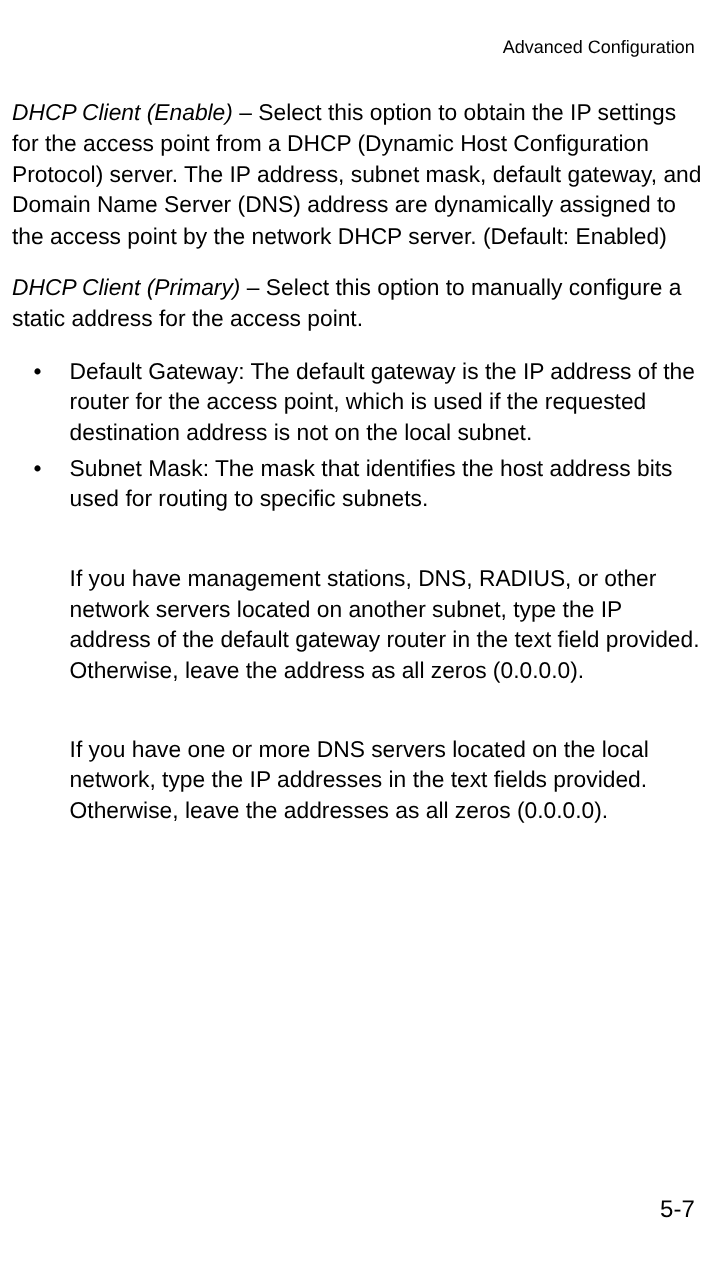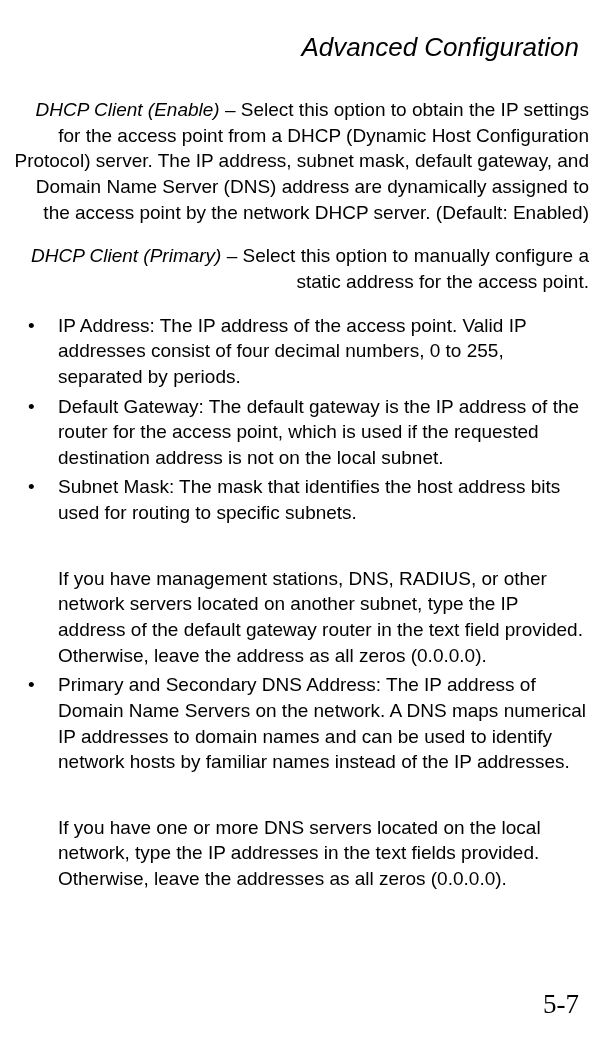--- a/index.html
+++ b/index.html
@@ -20,8 +20,7 @@
     }
     .header {
       text-align: right;
-      font-style: italic;
-      font-size: 26px;
+      font-size: 15px;
       margin-bottom: 32px;
       padding-right: 10px;
     }

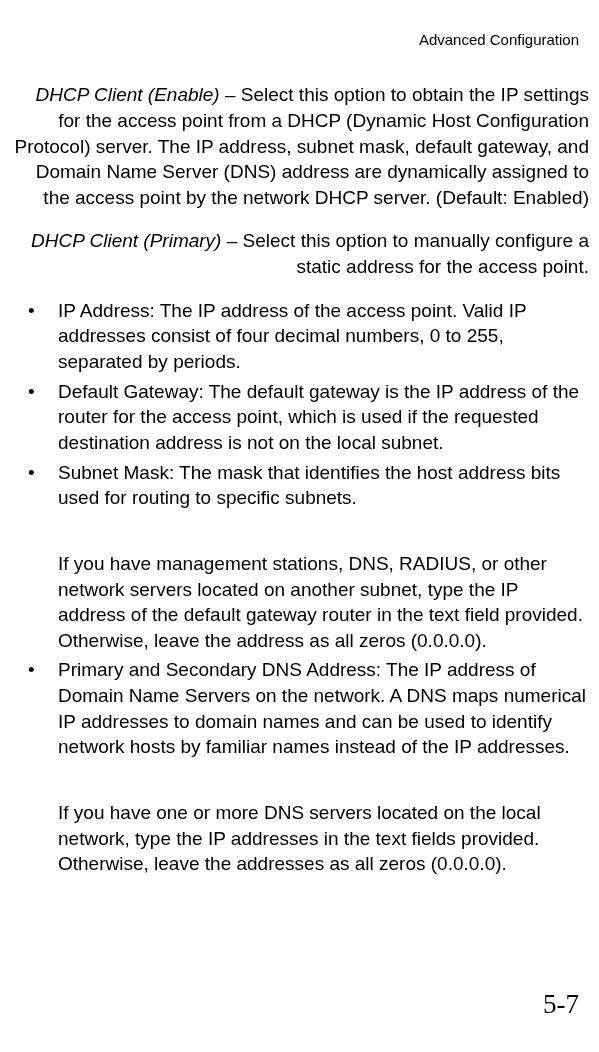--- a/index.html
+++ b/index.html
@@ -26,7 +26,6 @@
     }
     .para {
       margin-bottom: 18px;
-      text-align: right;
     }
     .term {
       font-style: italic;

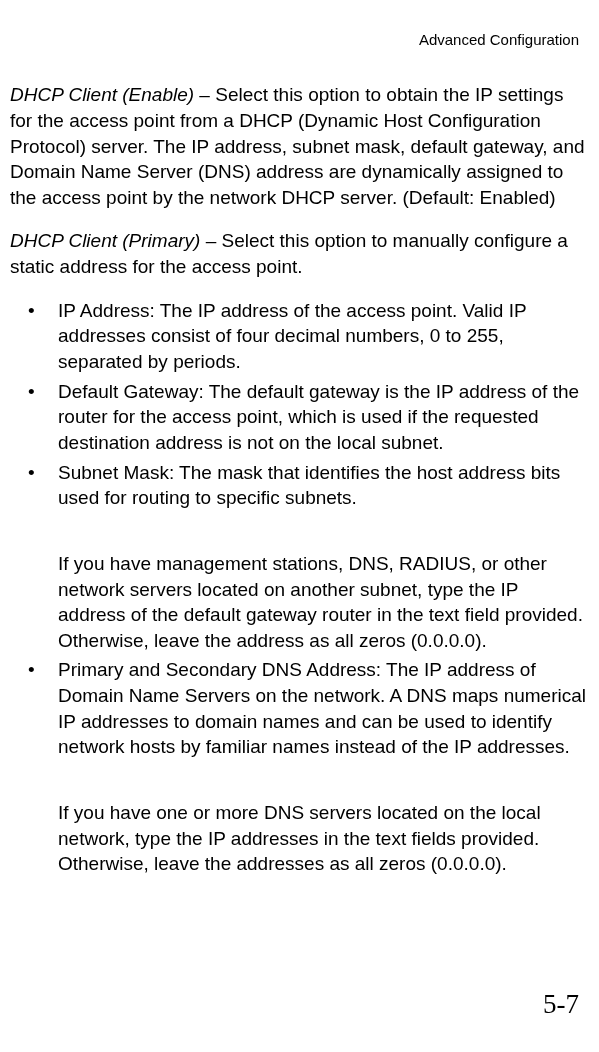--- a/index.html
+++ b/index.html
@@ -73,7 +73,6 @@
 </div>
 
 <ul class="bullet-list">
-  <li class="bullet-item">IP Address: The IP address of the access point. Valid IP addresses consist of four decimal numbers, 0 to 255, separated by periods.</li>
   <li class="bullet-item">Default Gateway: The default gateway is the IP address of the router for the access point, which is used if the requested destination address is not on the local subnet.</li>
   <li class="bullet-item">Subnet Mask: The mask that identifies the host address bits used for routing to specific subnets.</li>
   <div class="bullet-continuation">If you have management stations, DNS, RADIUS, or other network servers located on another subnet, type the IP address of the default gateway router in the text field provided. Otherwise, leave the address as all zeros (0.0.0.0).</div>

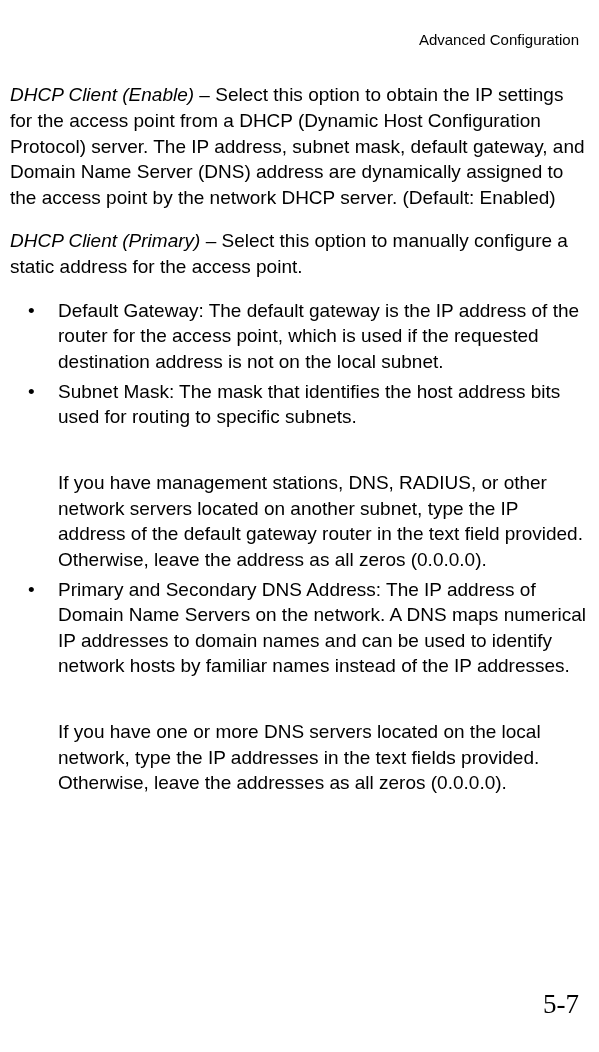--- a/index.html
+++ b/index.html
@@ -76,7 +76,6 @@
   <li class="bullet-item">Default Gateway: The default gateway is the IP address of the router for the access point, which is used if the requested destination address is not on the local subnet.</li>
   <li class="bullet-item">Subnet Mask: The mask that identifies the host address bits used for routing to specific subnets.</li>
   <div class="bullet-continuation">If you have management stations, DNS, RADIUS, or other network servers located on another subnet, type the IP address of the default gateway router in the text field provided. Otherwise, leave the address as all zeros (0.0.0.0).</div>
-  <li class="bullet-item">Primary and Secondary DNS Address: The IP address of Domain Name Servers on the network. A DNS maps numerical IP addresses to domain names and can be used to identify network hosts by familiar names instead of the IP addresses.</li>
   <div class="bullet-continuation">If you have one or more DNS servers located on the local network, type the IP addresses in the text fields provided. Otherwise, leave the addresses as all zeros (0.0.0.0).</div>
 </ul>
 

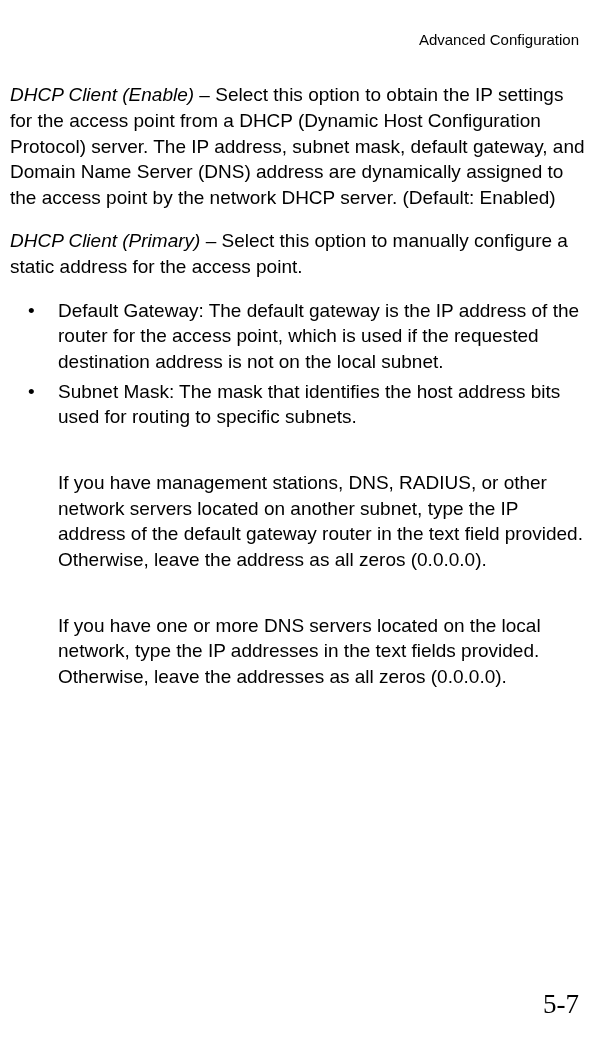--- a/index.html
+++ b/index.html
@@ -55,8 +55,7 @@
       position: absolute;
       bottom: 30px;
       right: 20px;
-      font-size: 27px;
-      font-family: Liberation Serif, serif;
+      font-size: 20px;
     }
   </style>
 </head>

